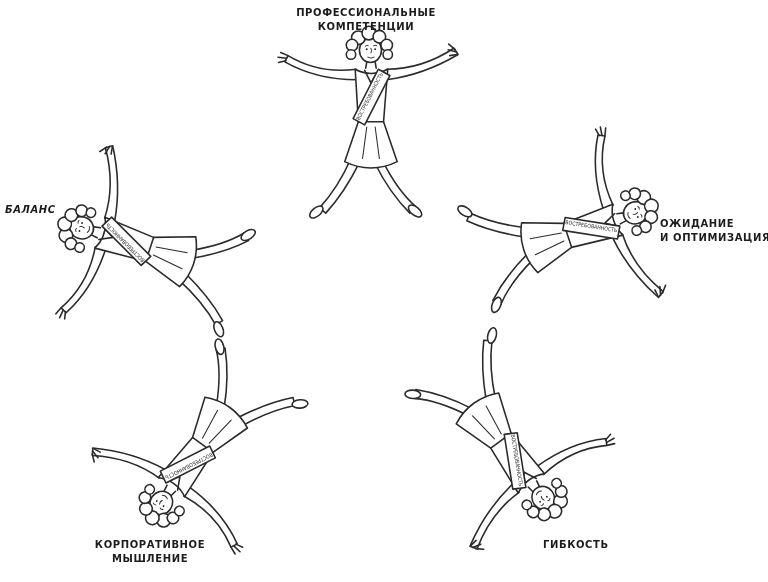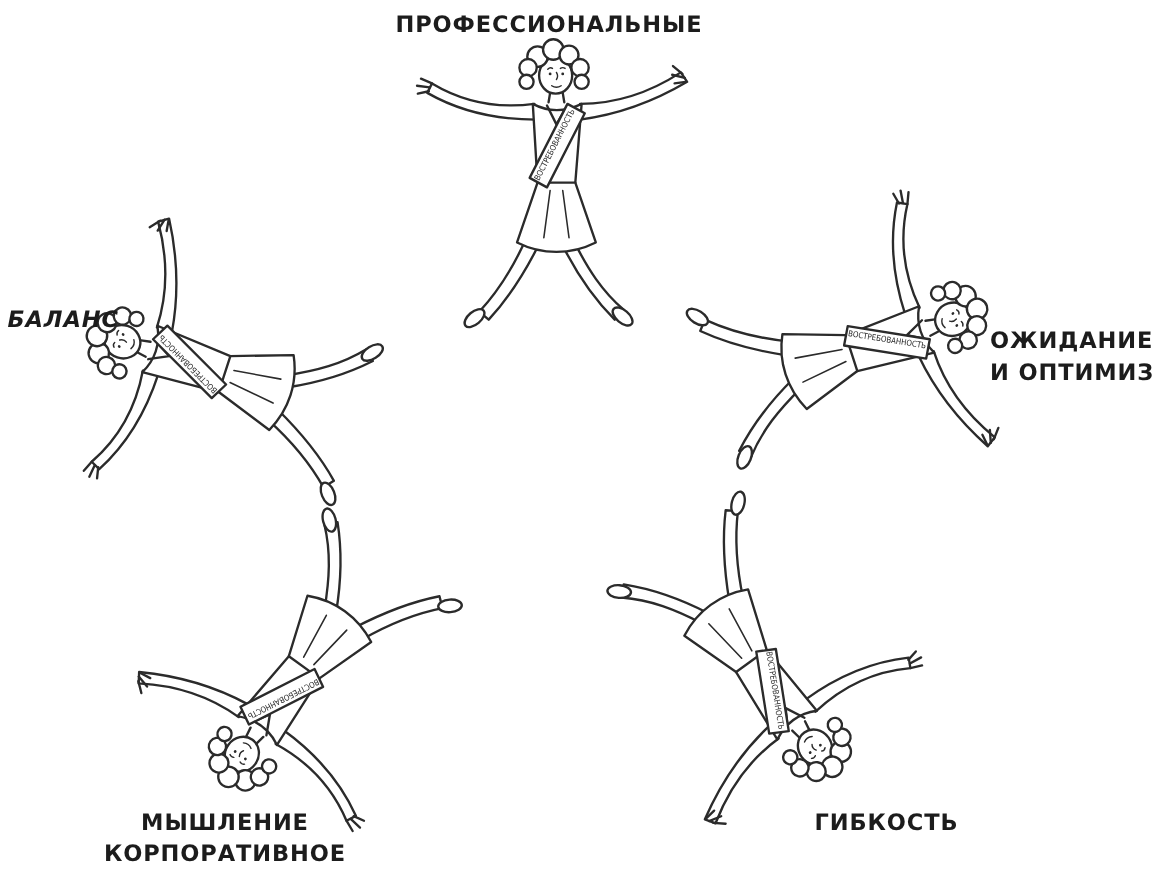--- a/index.html
+++ b/index.html
@@ -14,7 +14,7 @@
   .label {
     position: absolute;
     color: #1c1c1c;
-    font-size: 15px;
+    font-size: 10px;
     font-weight: 600;
     letter-spacing: 0.6px;
     line-height: 1.4;

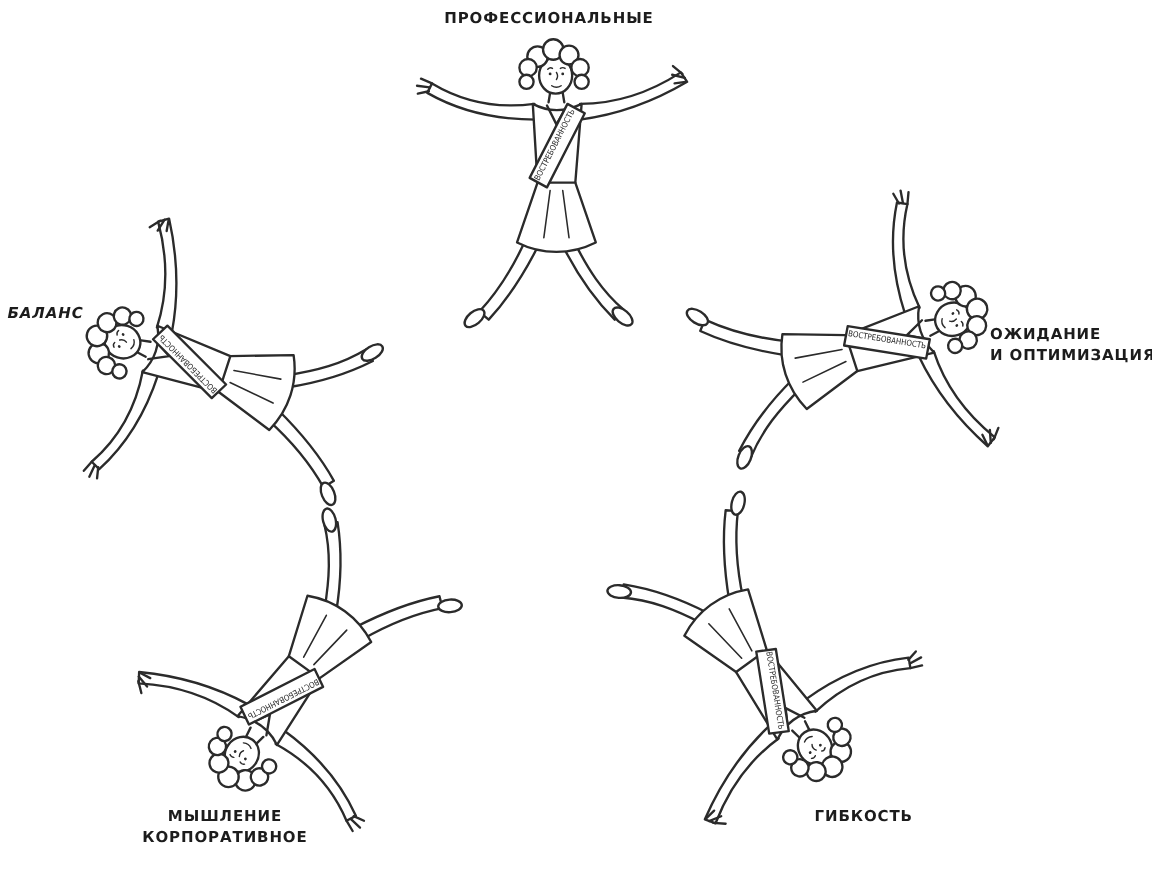--- a/index.html
+++ b/index.html
@@ -132,6 +132,7 @@
 
   <div class="label label-top">
     <span class="line">ПРОФЕССИОНАЛЬНЫЕ</span>
+    <span class="line">КОМПЕТЕНЦИИ</span>
   </div>
 
   <div class="label label-left">

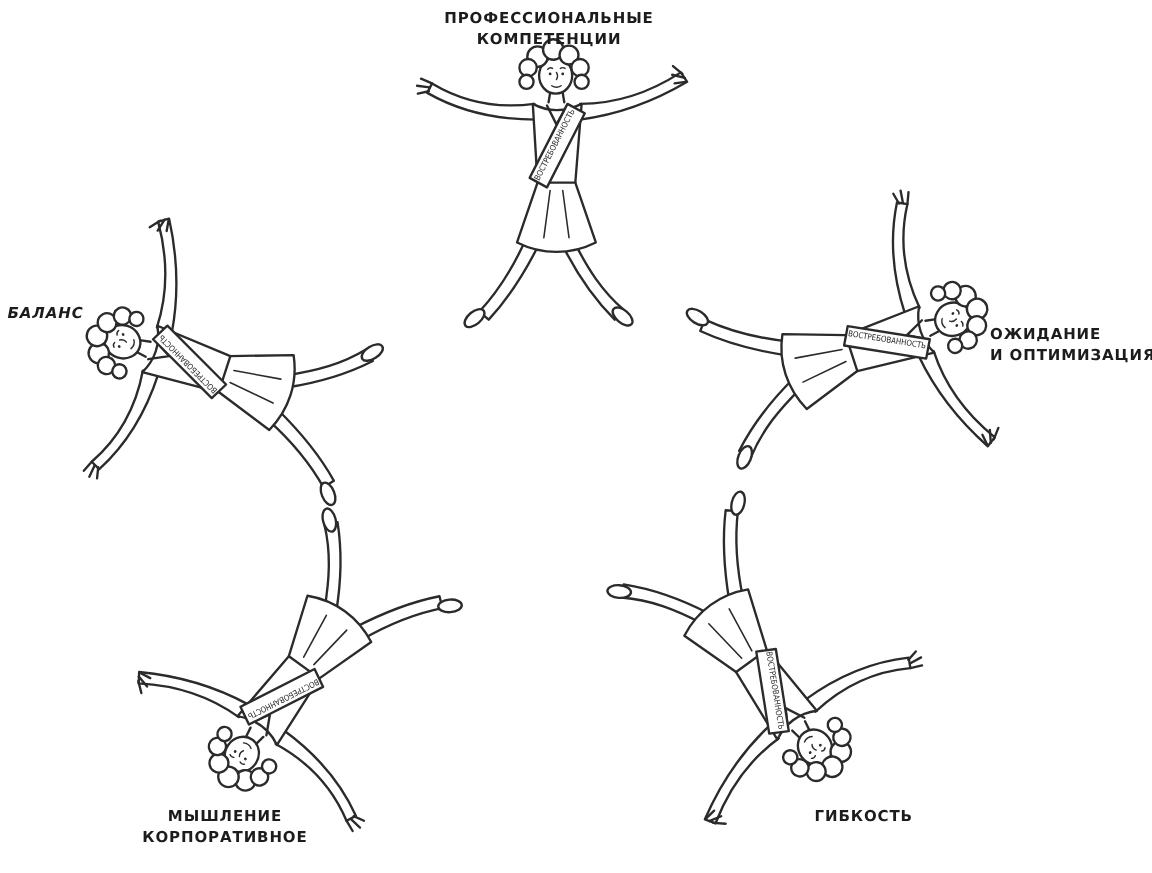--- a/index.html
+++ b/index.html
@@ -145,8 +145,8 @@
   </div>
 
   <div class="label label-bl">
+    <span class="line">КОРПОРАТИВНОЕ</span>
     <span class="line">МЫШЛЕНИЕ</span>
-    <span class="line">КОРПОРАТИВНОЕ</span>
   </div>
 
   <div class="label label-br">

